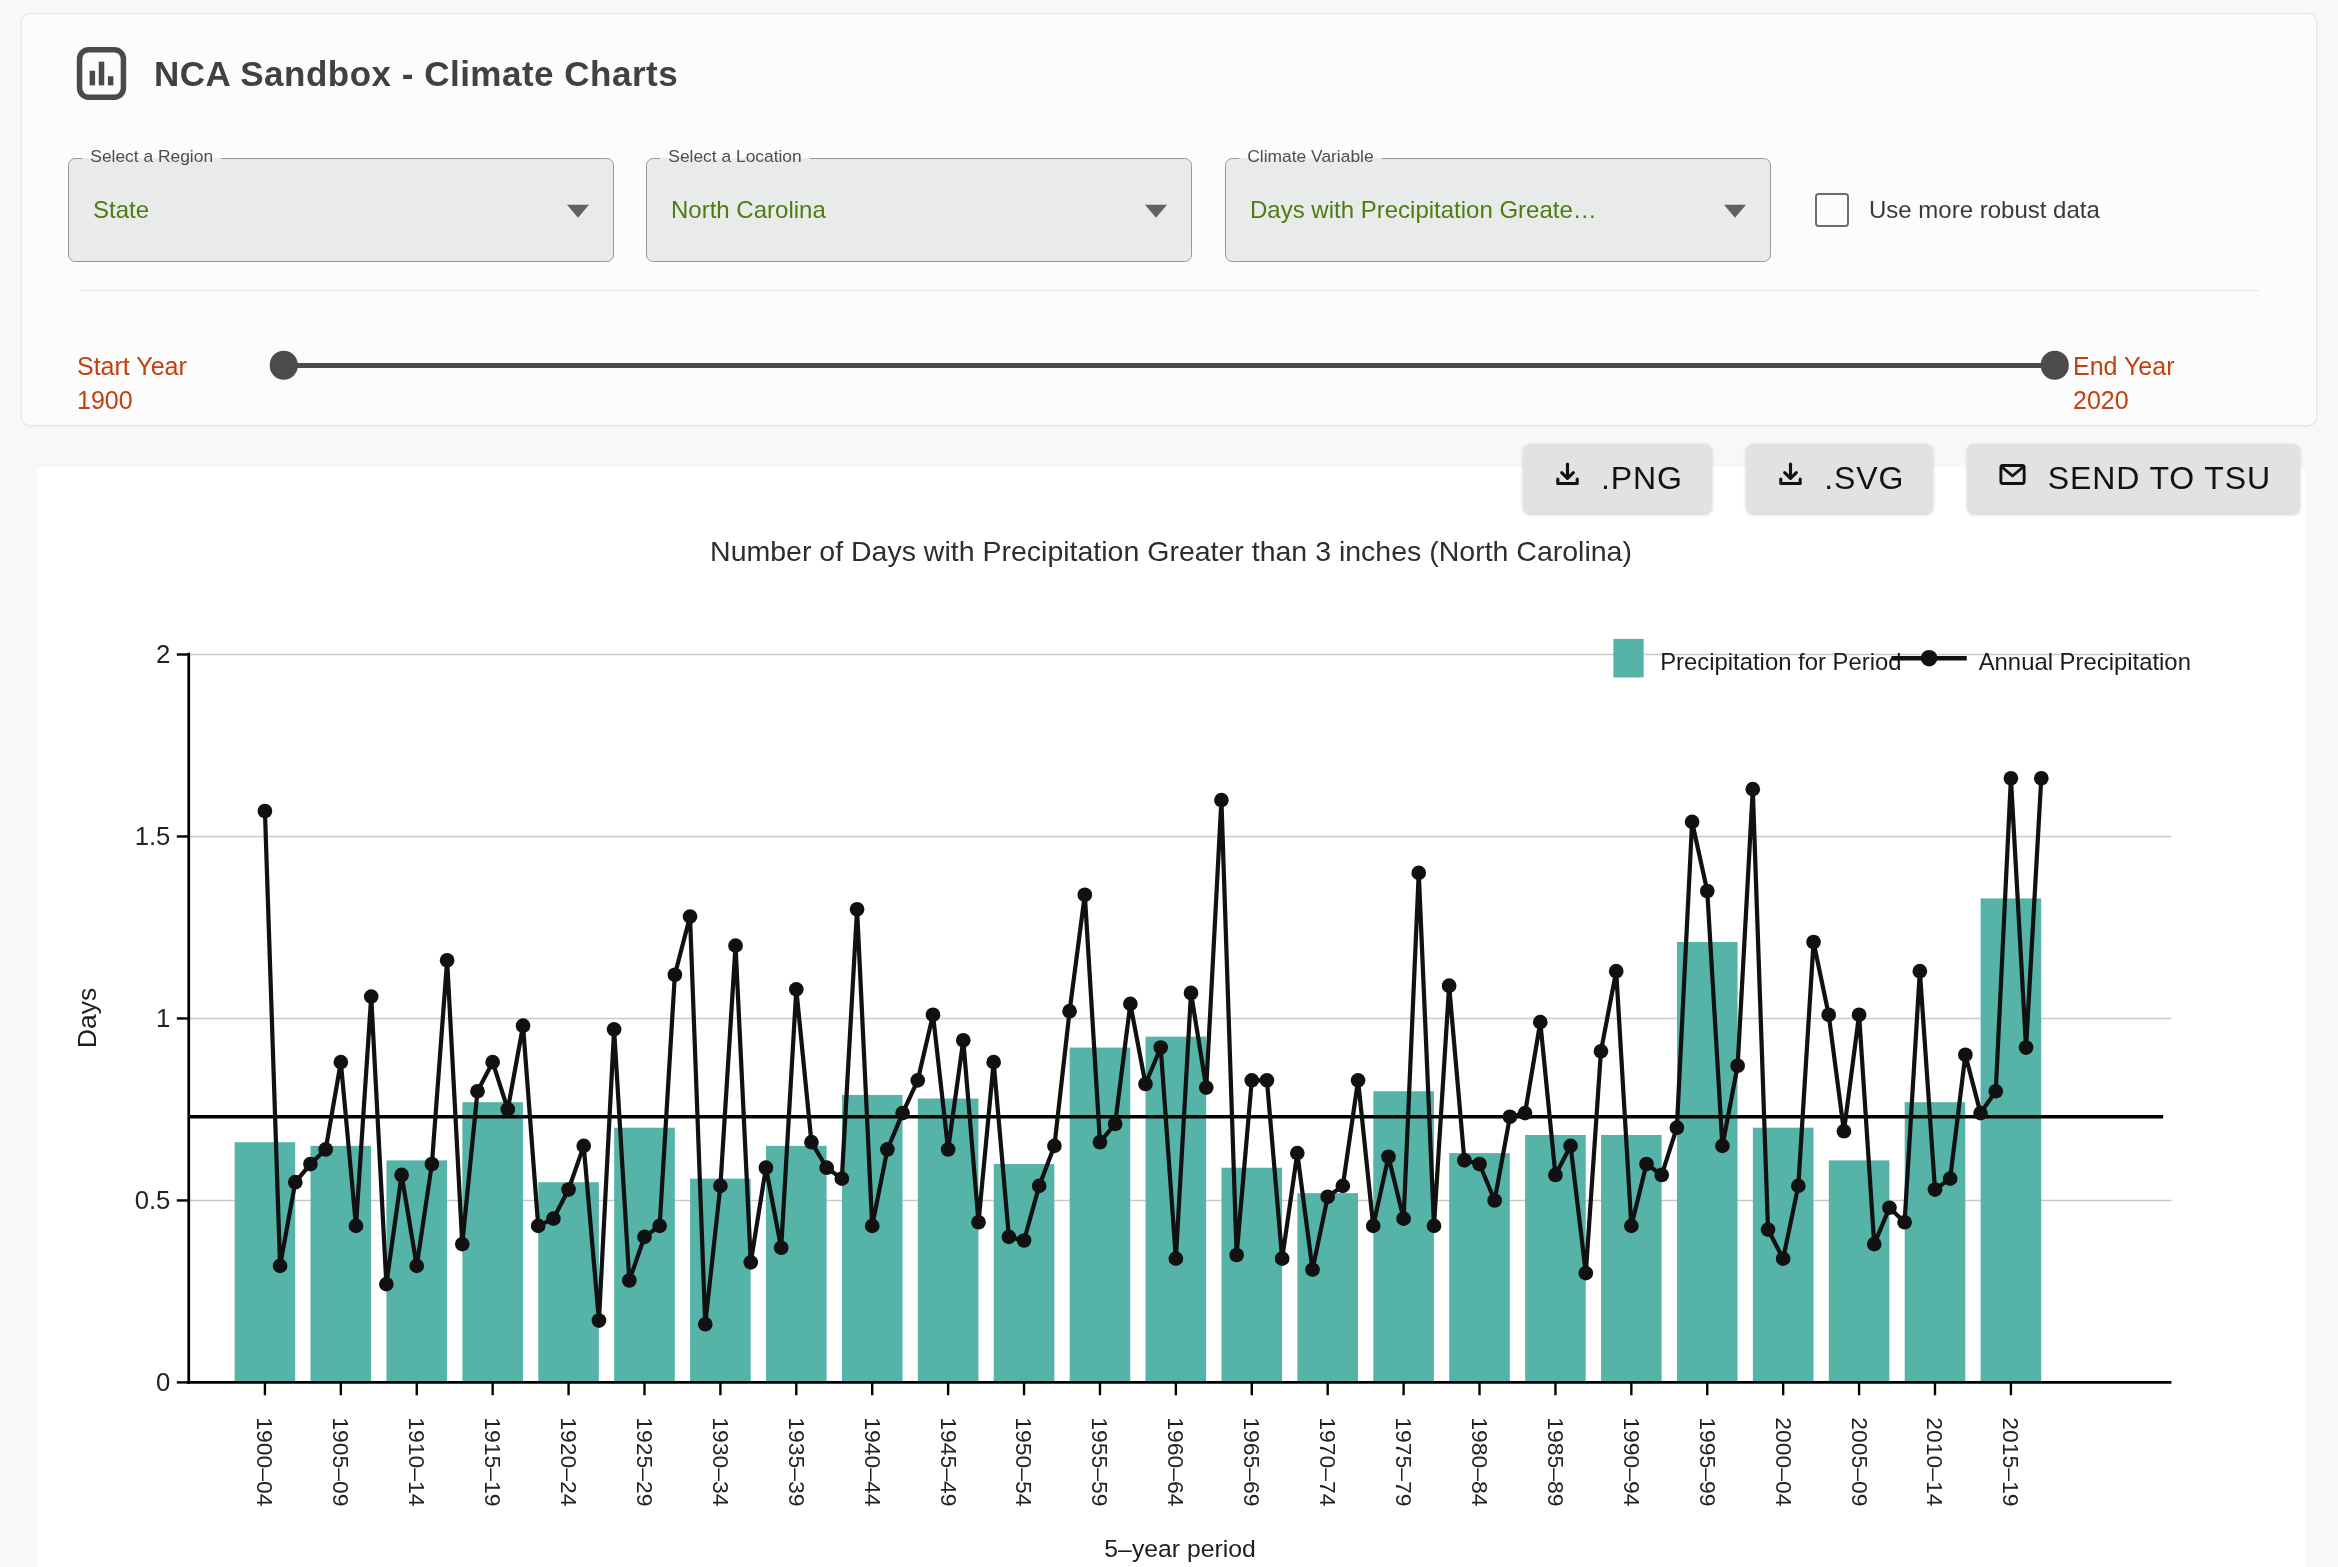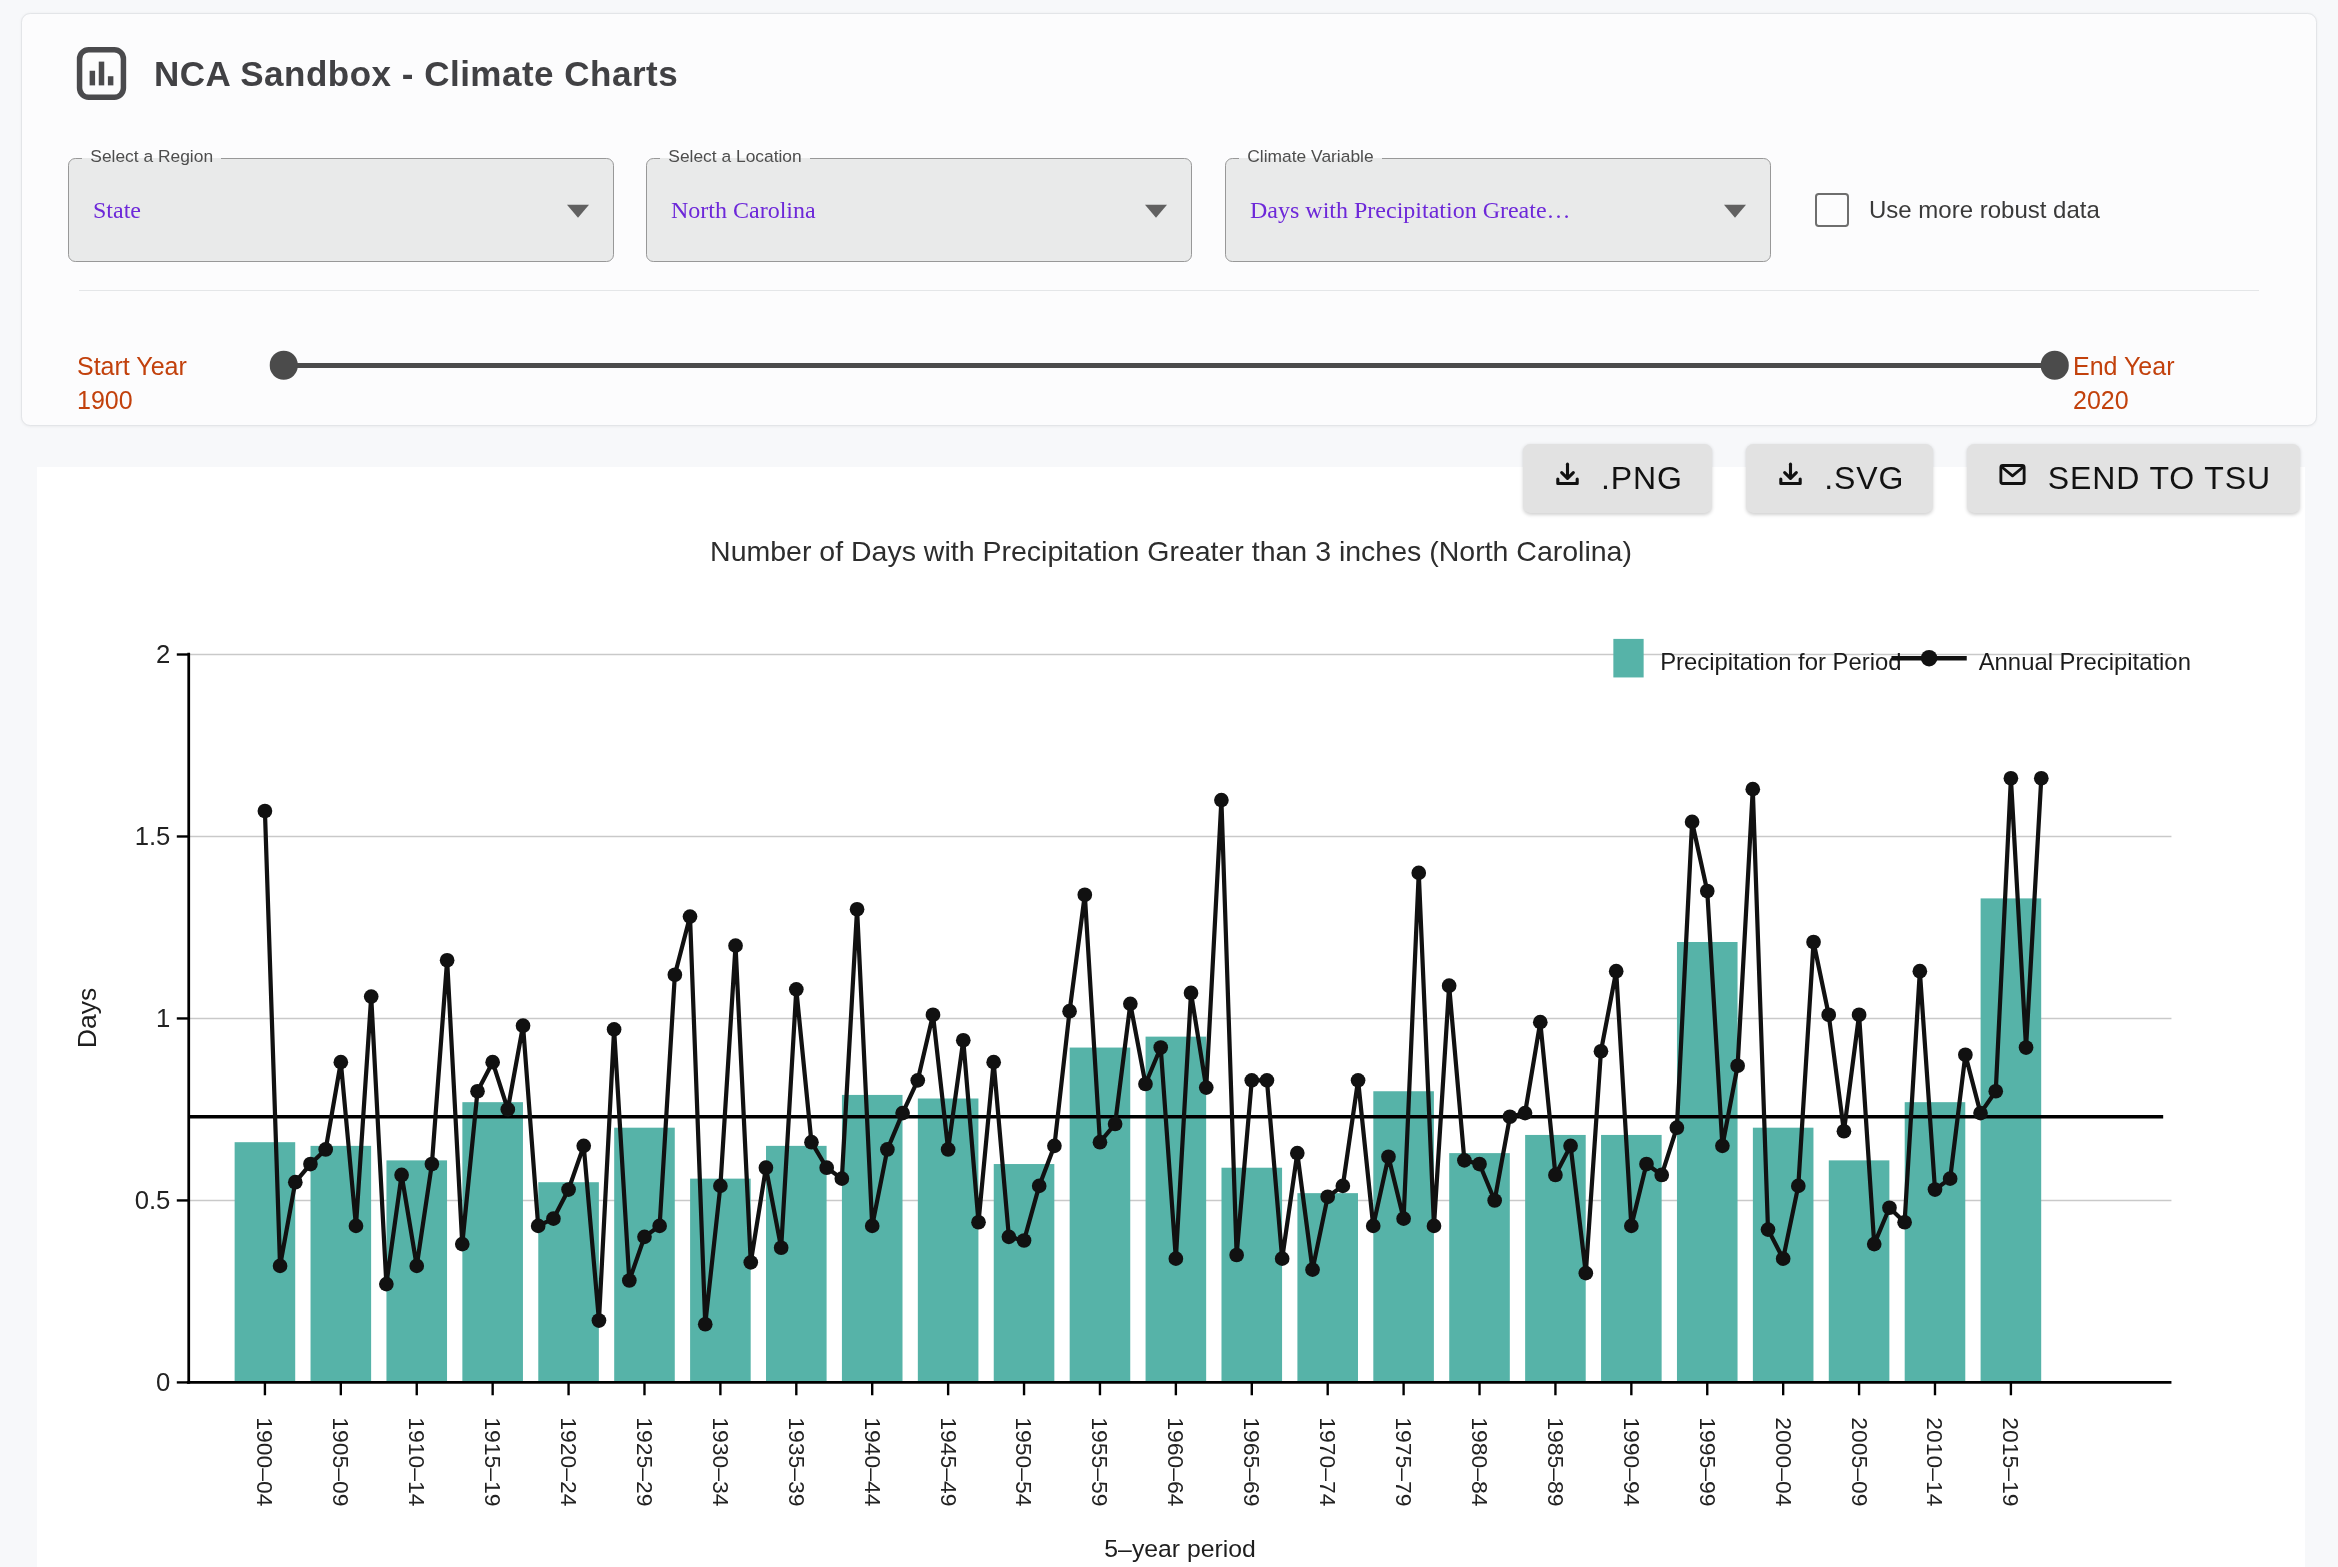--- a/index.html
+++ b/index.html
@@ -30,7 +30,7 @@
   }
   .select-value{
     position:absolute;left:24px;right:64px;top:50%;transform:translateY(-50%);
-    font-size:24px;color:#6d28d9;white-space:nowrap;overflow:hidden;font-family:Liberation Serif, serif;
+    font-size:24px;color:#4d7c0f;white-space:nowrap;overflow:hidden;
   }
   .select-arrow{
     position:absolute;right:24px;top:50%;transform:translateY(-40%);

